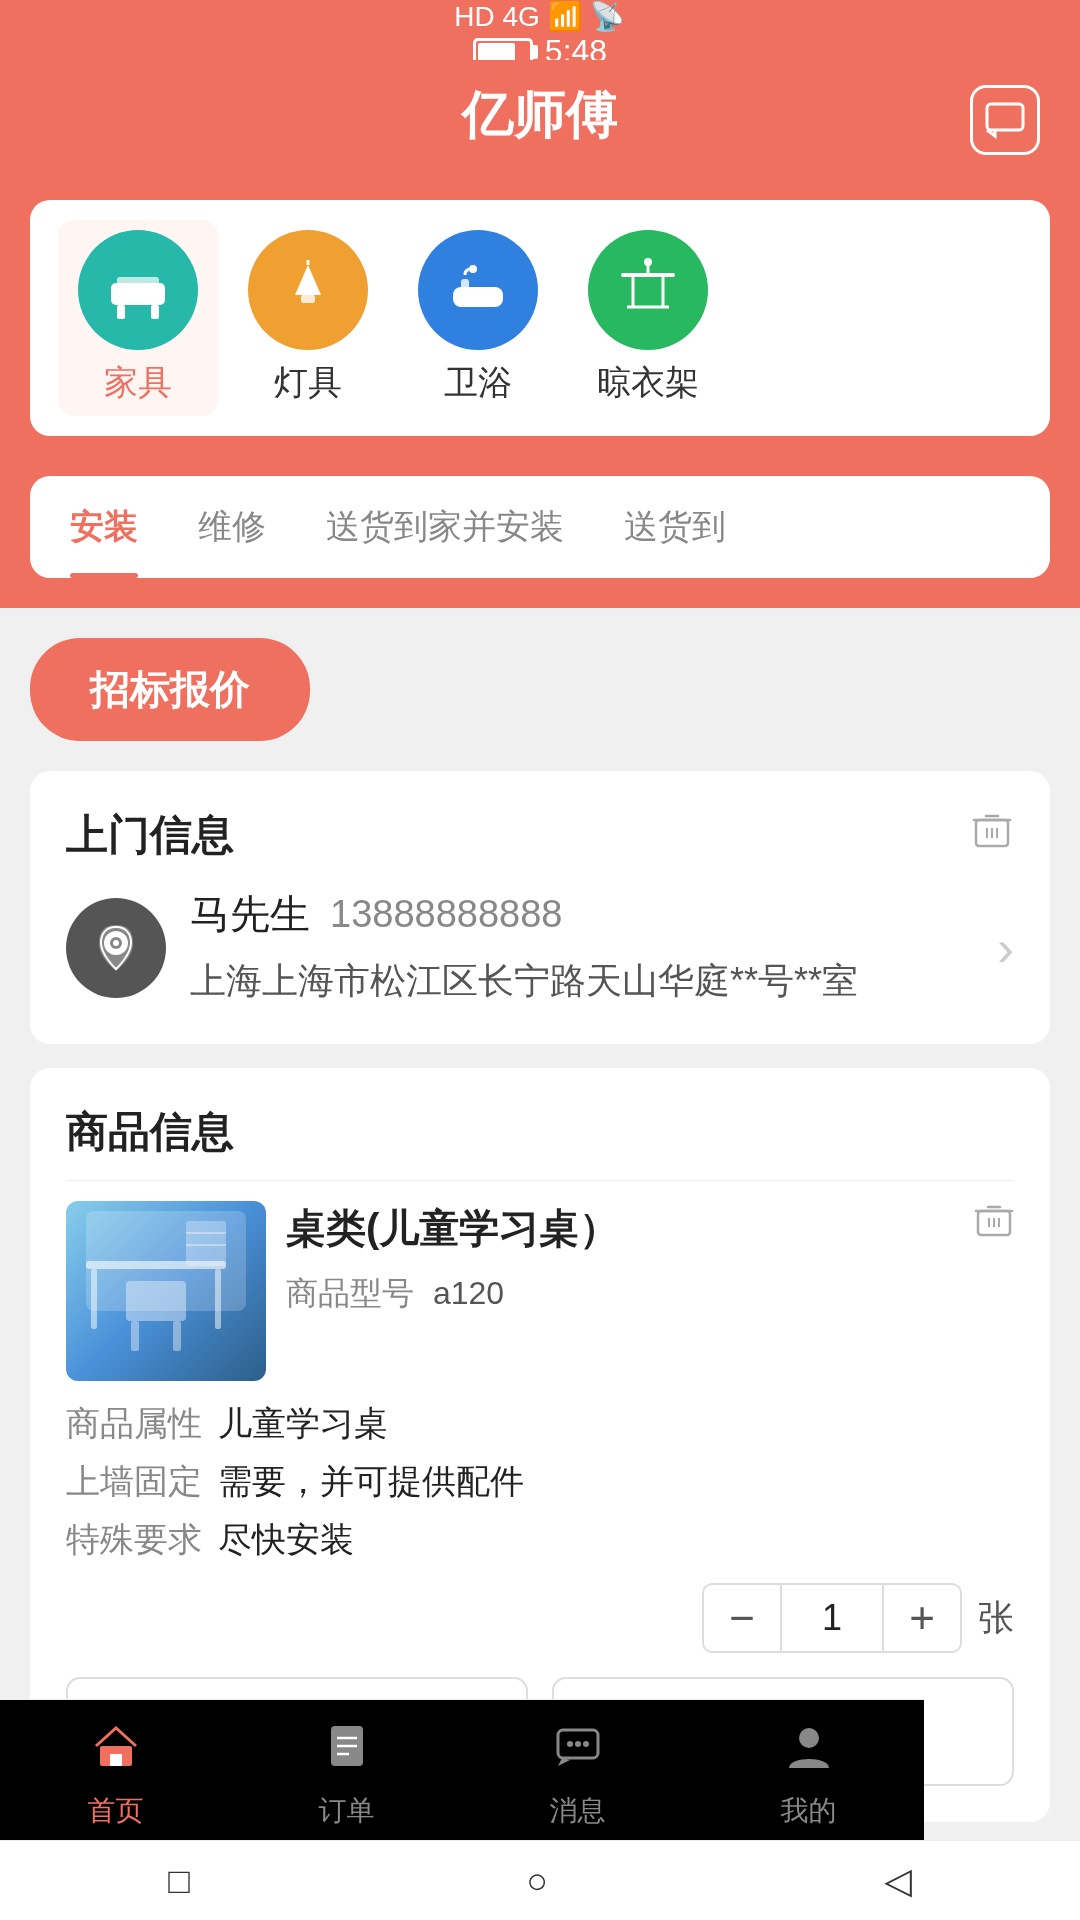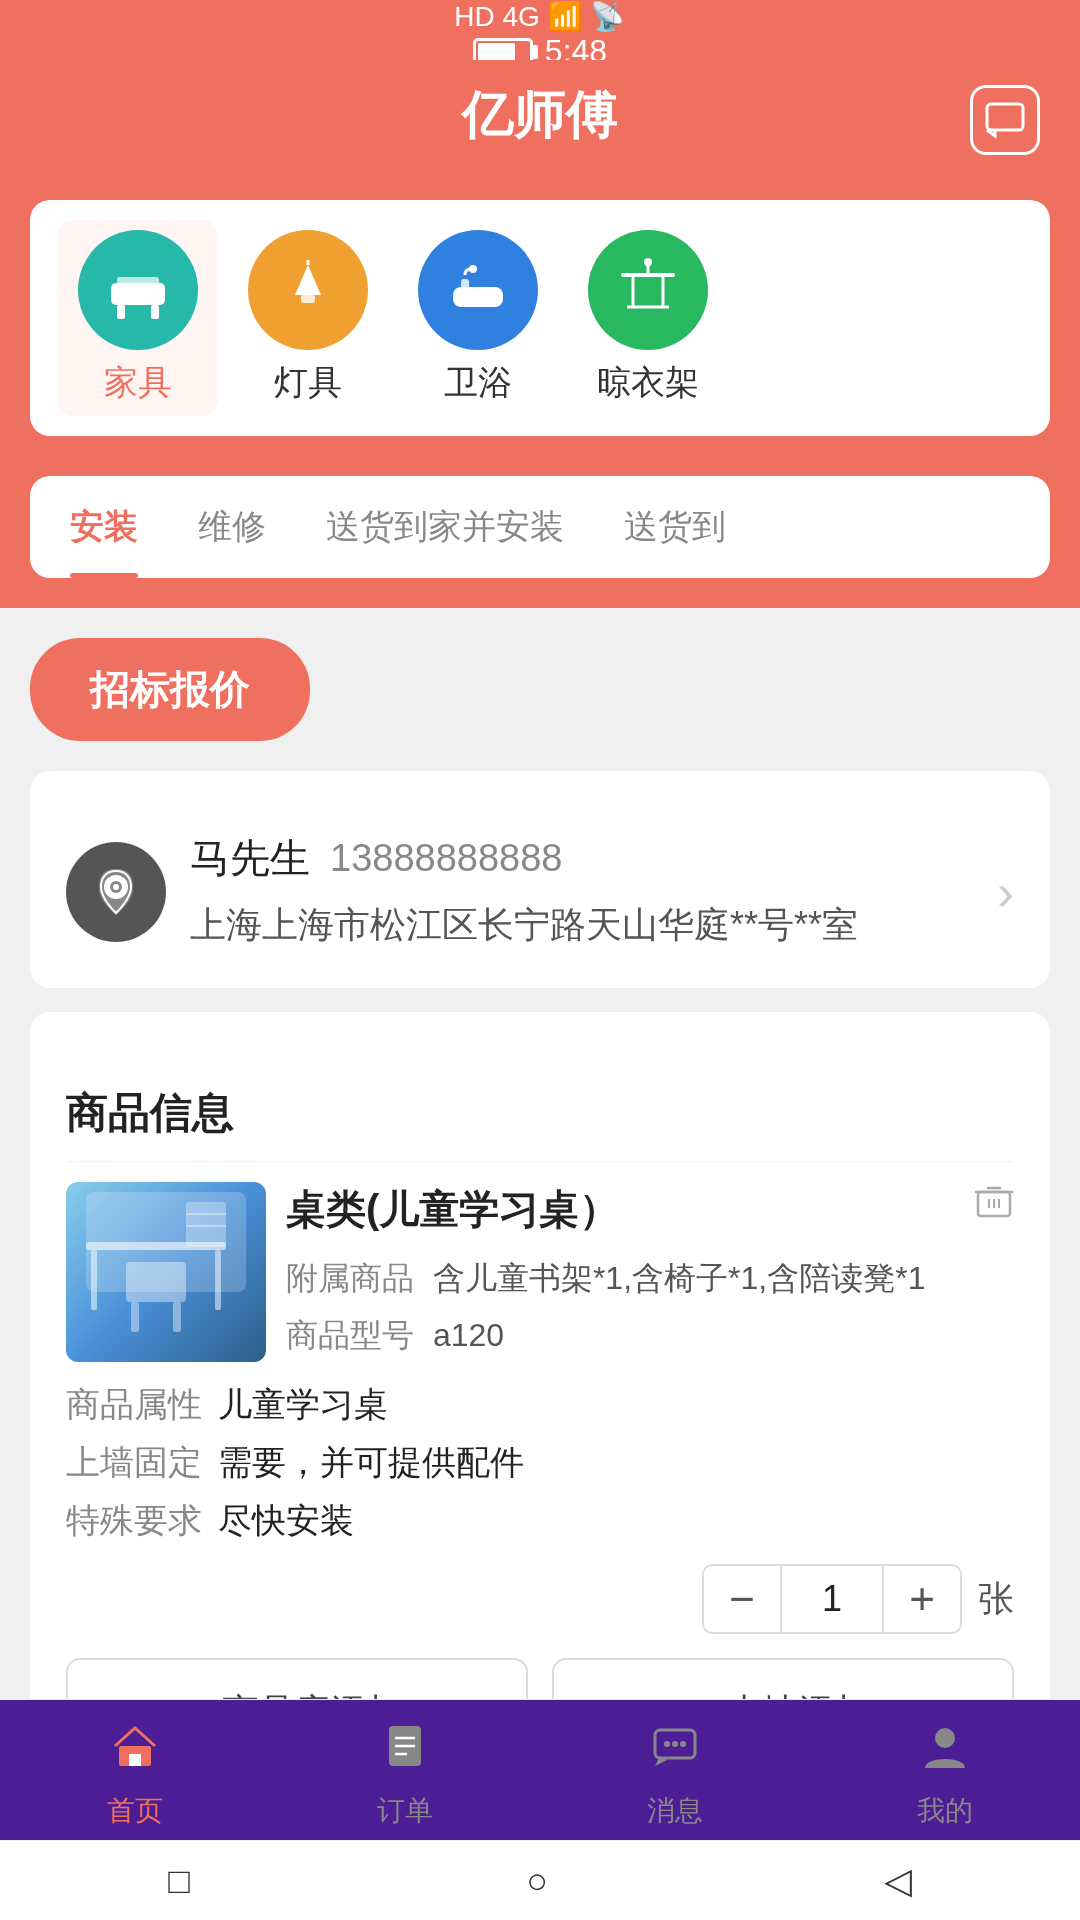--- a/index.html
+++ b/index.html
@@ -344,6 +344,19 @@
 
   
   <div class="card">
+    <div class="card-header">
+      <div class="card-title" style="border-bottom:none; margin-bottom:0; padding-bottom:0;">上门信息</div>
+      <span class="delete-icon">
+        <svg width="44" height="44" viewBox="0 0 44 44" fill="none">
+          <rect x="6" y="12" width="32" height="26" rx="3" stroke="#aaa" stroke-width="2.5"></rect>
+          <line x1="4" y1="12" x2="40" y2="12" stroke="#aaa" stroke-width="2.5" stroke-linecap="round"></line>
+          <line x1="16" y1="8" x2="28" y2="8" stroke="#aaa" stroke-width="2.5" stroke-linecap="round"></line>
+          <line x1="17" y1="20" x2="17" y2="30" stroke="#aaa" stroke-width="2"></line>
+          <line x1="22" y1="20" x2="22" y2="30" stroke="#aaa" stroke-width="2"></line>
+          <line x1="27" y1="20" x2="27" y2="30" stroke="#aaa" stroke-width="2"></line>
+        </svg>
+      </span>
+    </div>
     <div style="height:24px;"></div>
     <div class="address-row">
       <div class="location-icon">

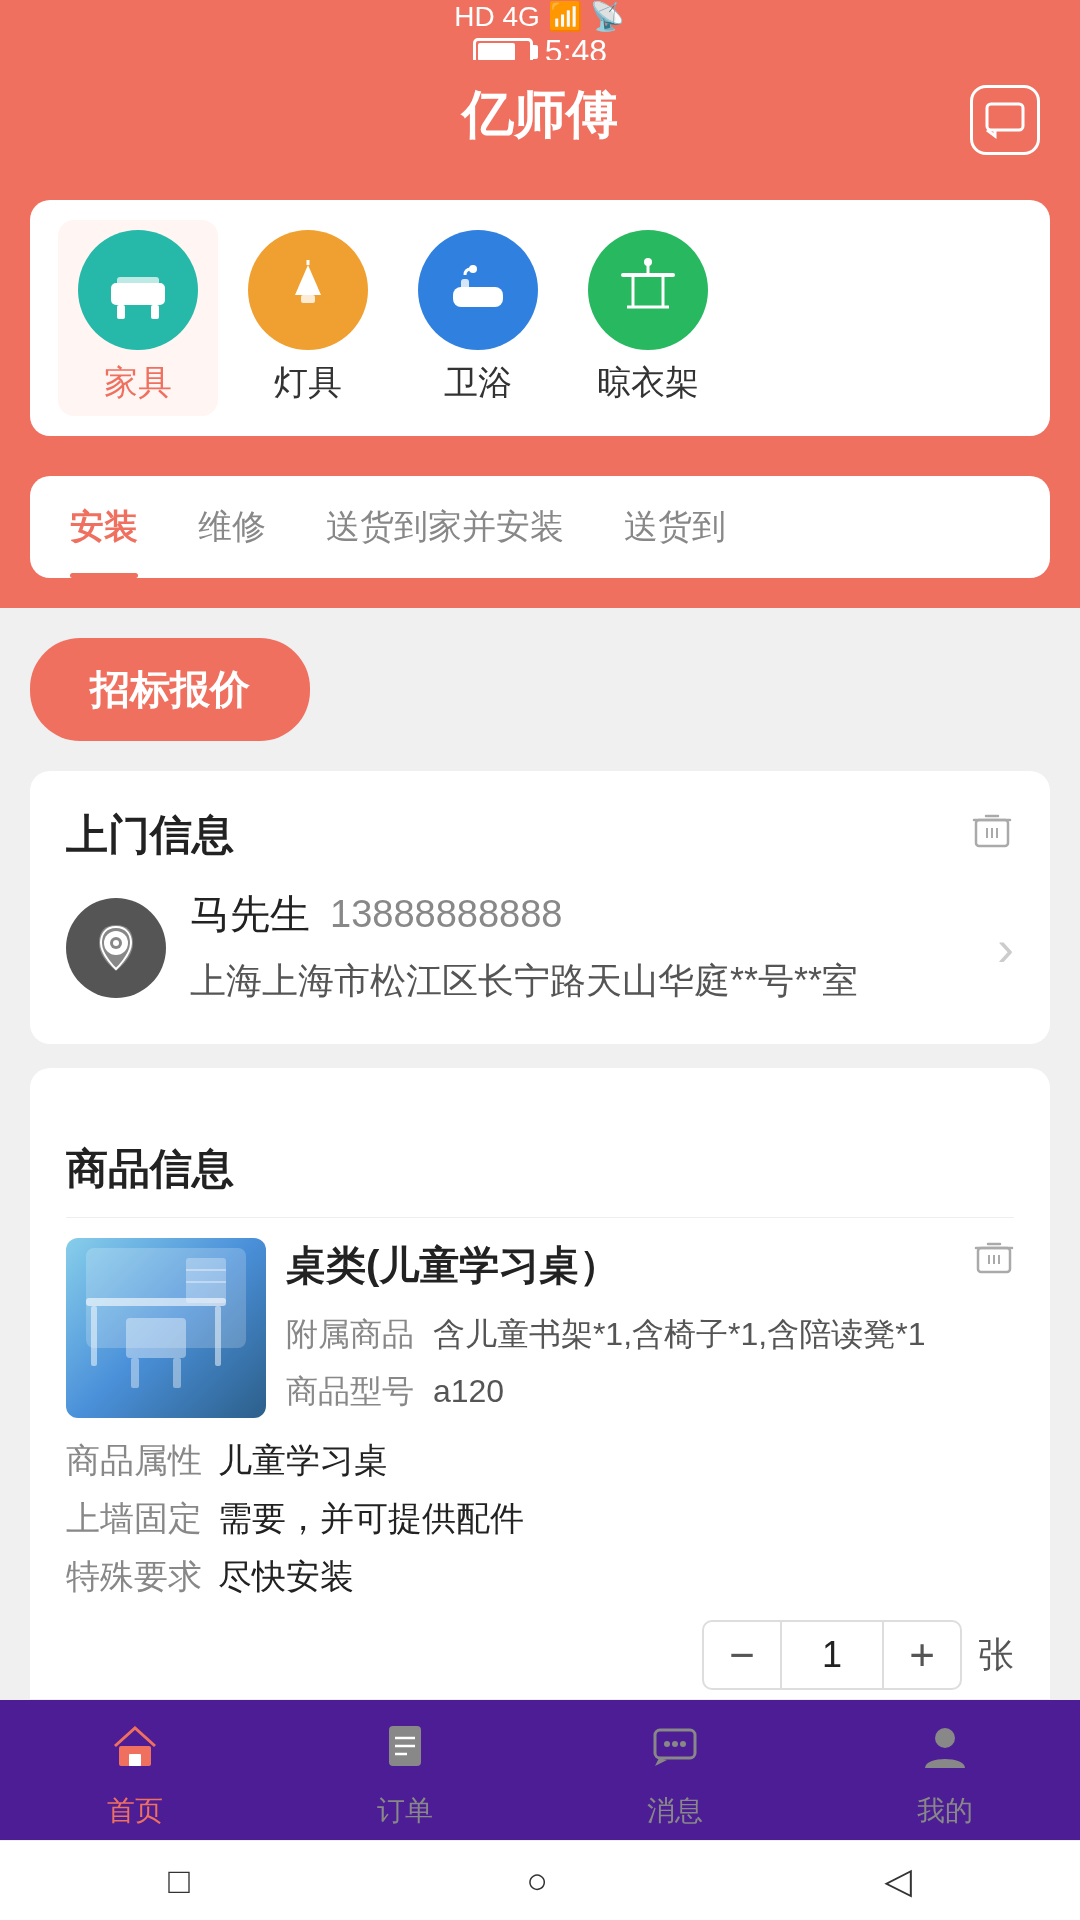--- a/index.html
+++ b/index.html
@@ -383,7 +383,7 @@
   
   <div class="card">
     <div class="card-header">
-      <div class="card-title" style="border-bottom:none; margin-bottom:0; padding-bottom:0;margin-top:37px;">商品信息</div>
+      <div class="card-title" style="border-bottom:none; margin-bottom:0; padding-bottom:0;">商品信息</div>
     </div>
     <div class="divider"></div>
 

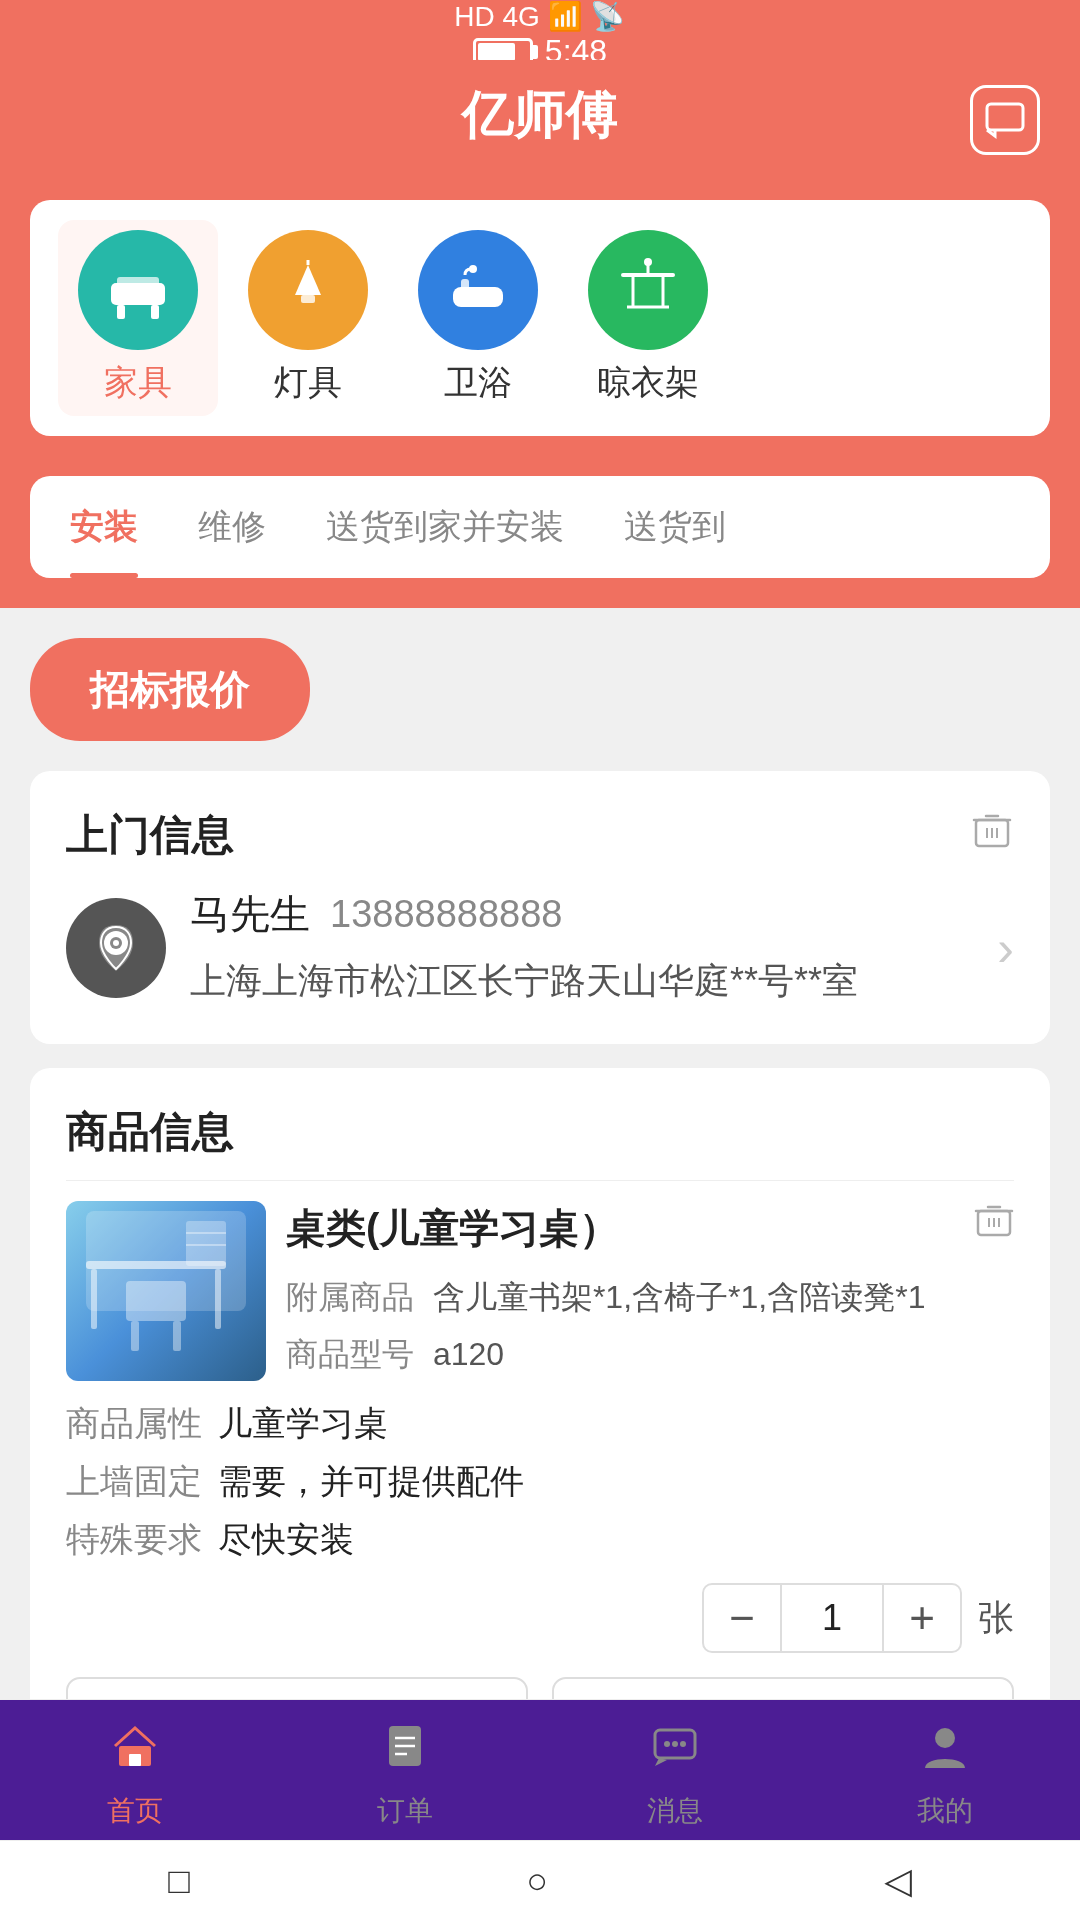--- a/index.html
+++ b/index.html
@@ -420,10 +420,6 @@
               </svg>
             </span>
           </div>
-          <div class="product-sub">
-            <span style="color:#888;">附属商品</span>
-            <span style="margin-left:10px;">含儿童书架*1,含椅子*1,含陪读凳*1</span>
-          </div>
           <div class="product-model">
             <span style="color:#888;">商品型号</span>
             <span style="margin-left:10px;">a120</span>

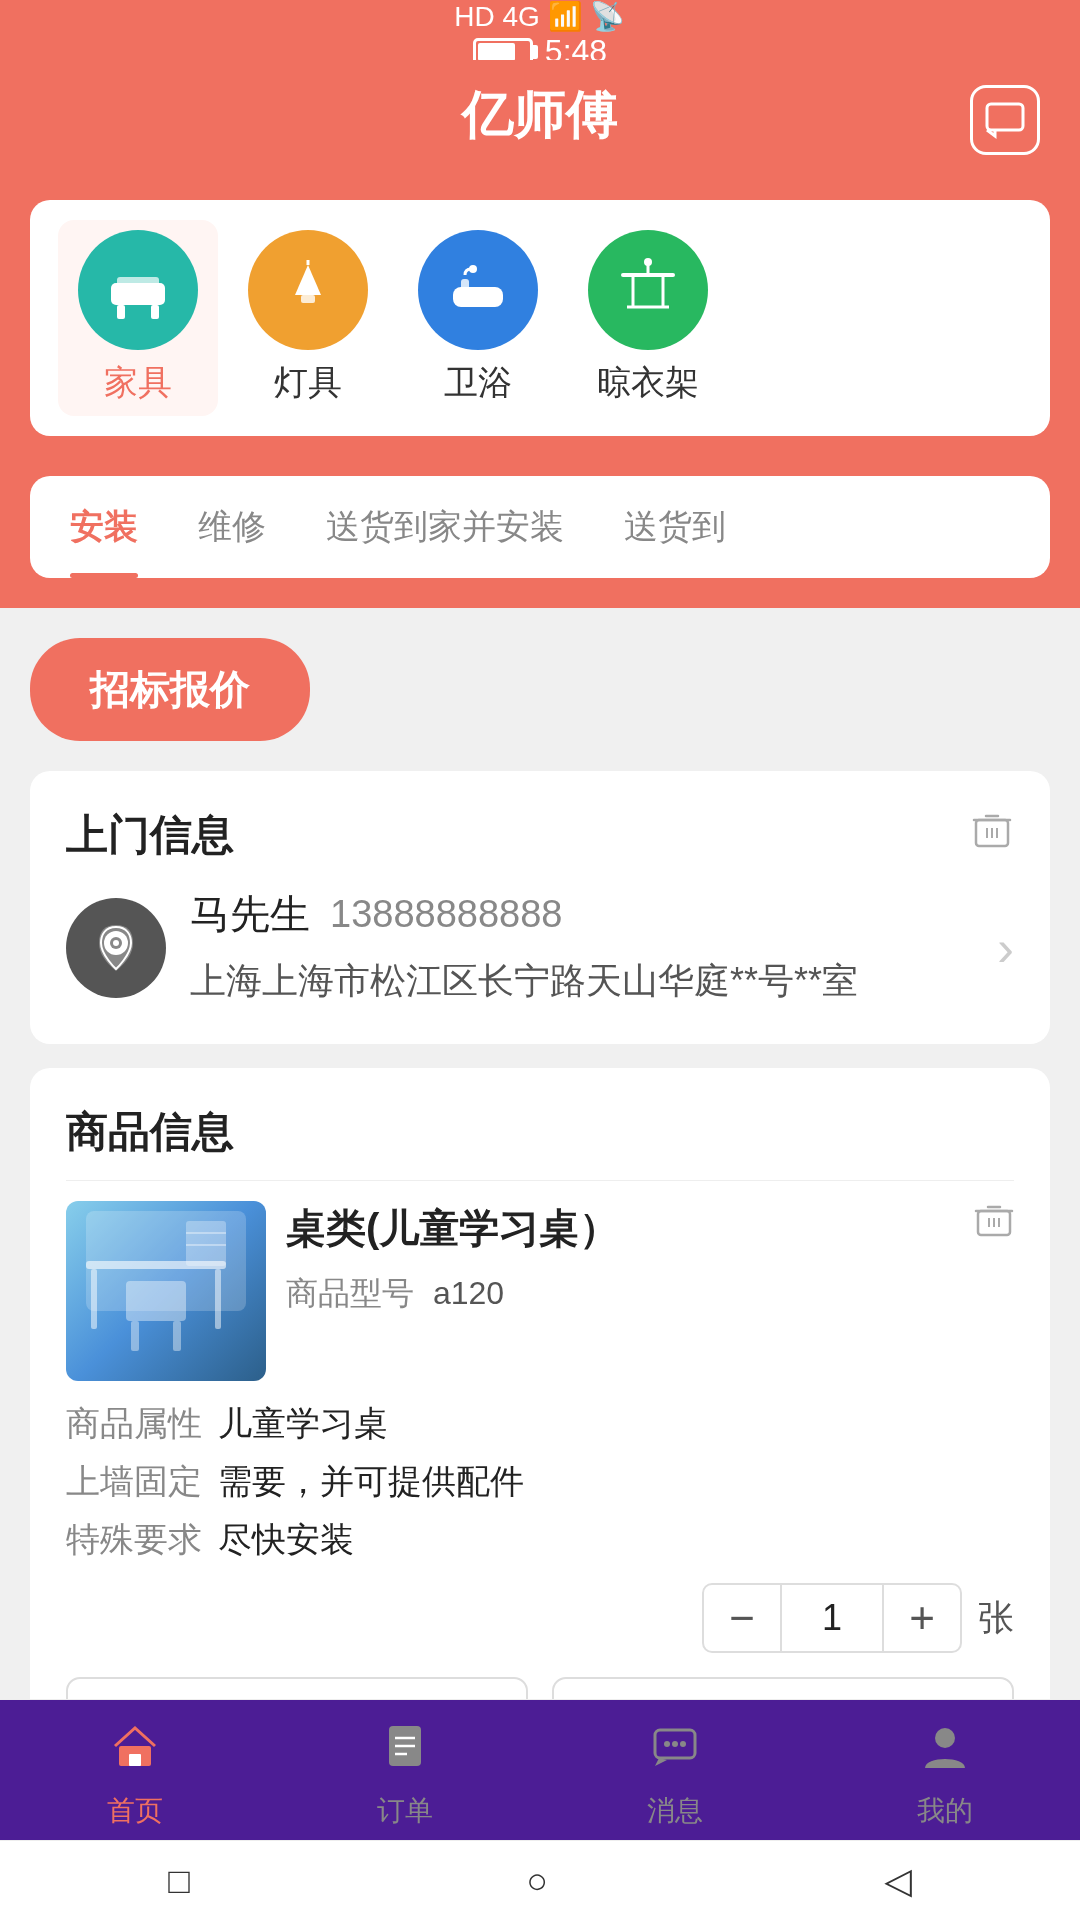--- a/index.html
+++ b/index.html
@@ -205,8 +205,8 @@
     
     .bottom-nav {
       position: fixed;
-      bottom: 0; left: 0; width: 1080px;
-      background: #4c1d95;
+      bottom: 0; left: 0; width: 924px;
+      background: #000000;
       border-top: 1px solid #eee;
       display: flex;
       align-items: center;

